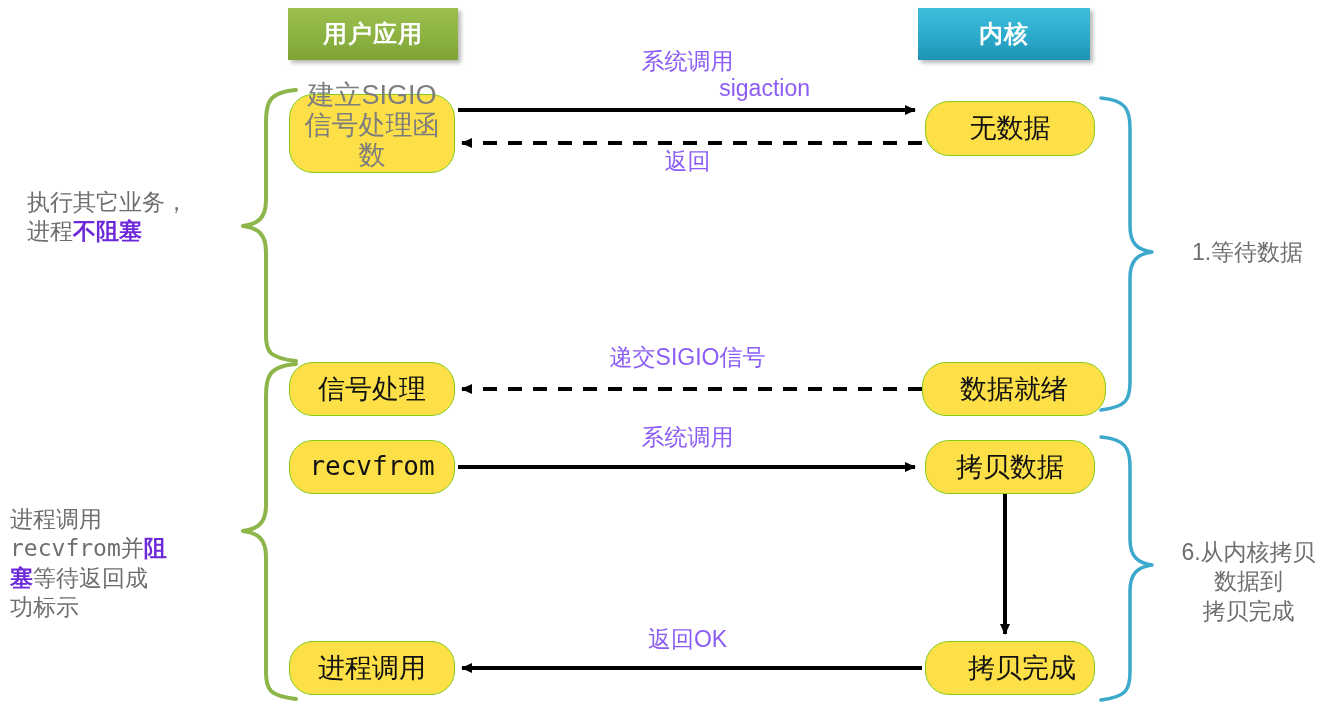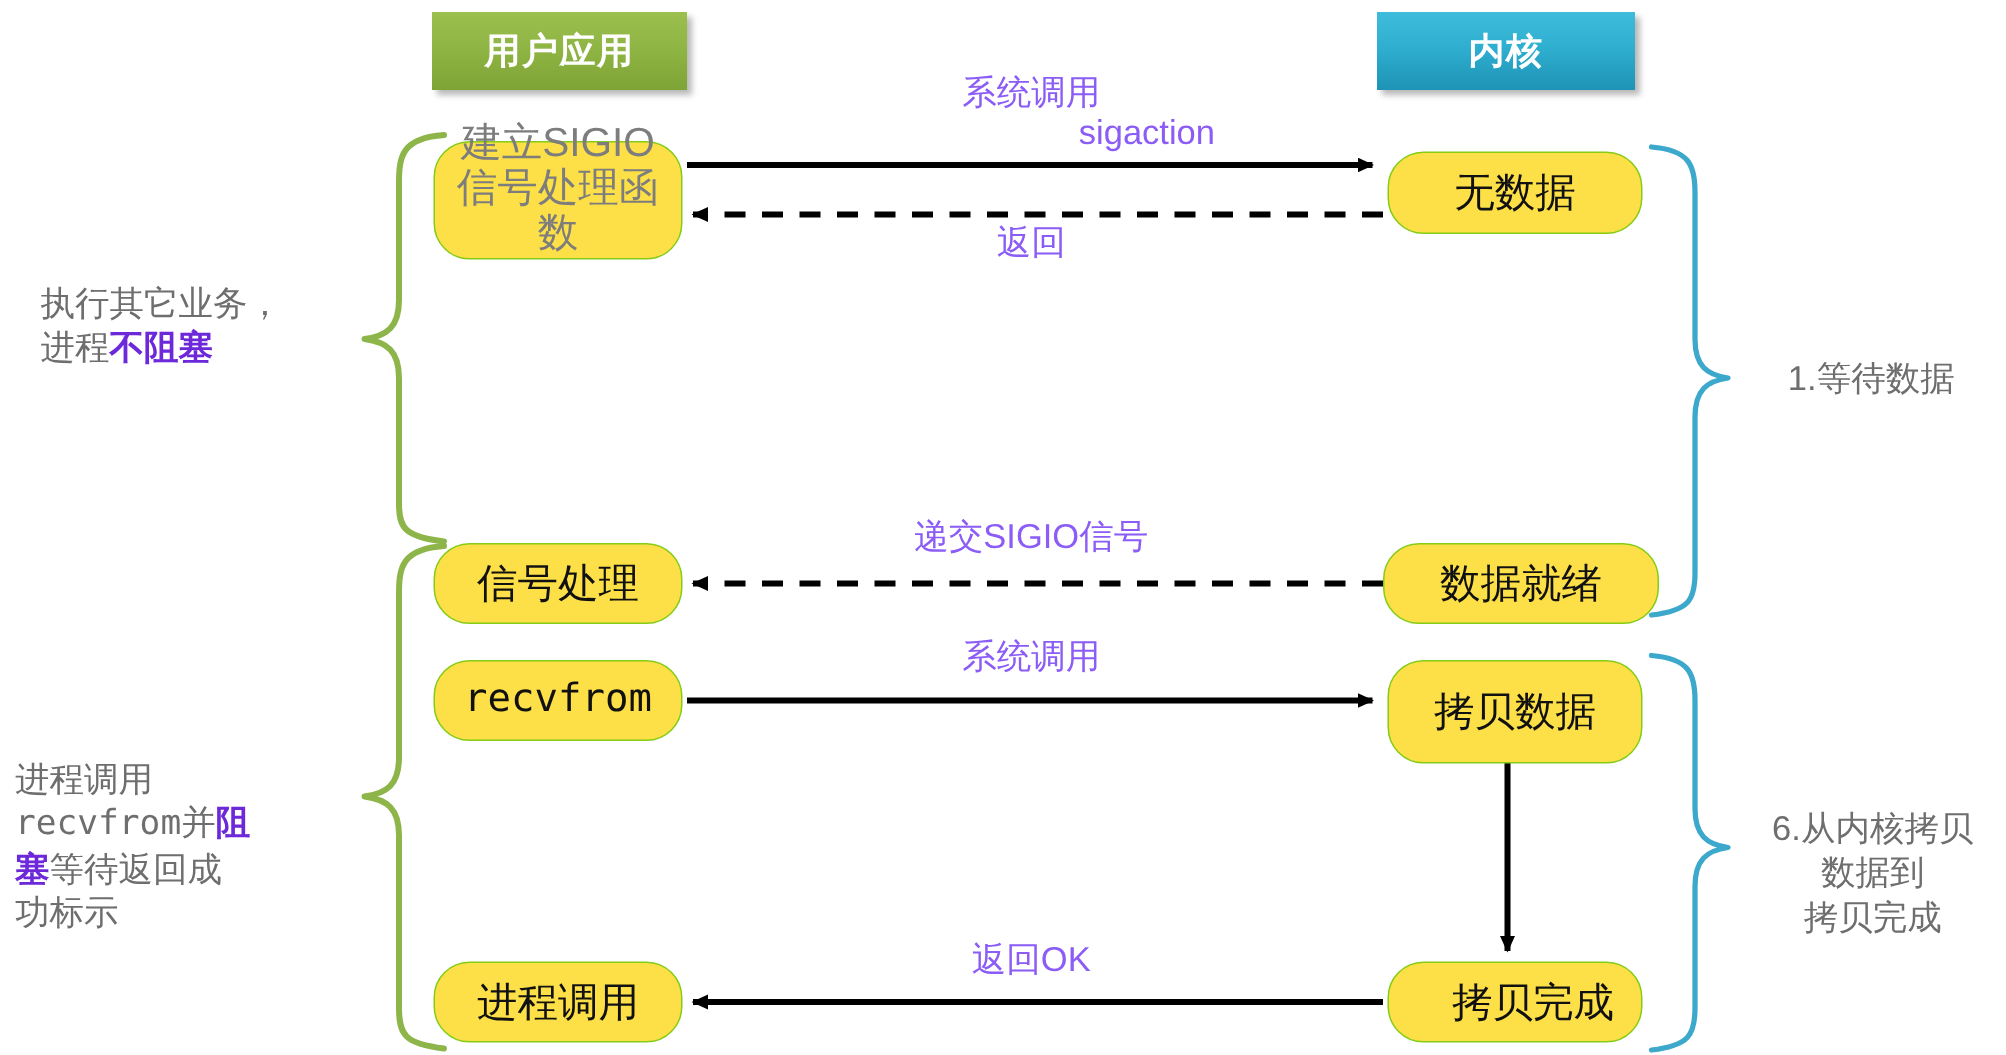--- a/index.html
+++ b/index.html
@@ -200,7 +200,7 @@
 
   <div class="node" style="left:892px; top:362px; width:184px; height:54px;margin-left:30px;">数据就绪</div>
 
-  <div class="node" style="left:925px; top:440px; width:170px; height:69px;font-family:Liberation Serif, serif;">拷贝数据</div>
+  <div class="node" style="left:925px; top:440px; width:170px; height:54px;font-family:Liberation Serif, serif;">拷贝数据</div>
 
   <div class="node" style="left:925px; top:641px; width:170px; height:54px;padding-left:24px;">拷贝完成</div>
 

